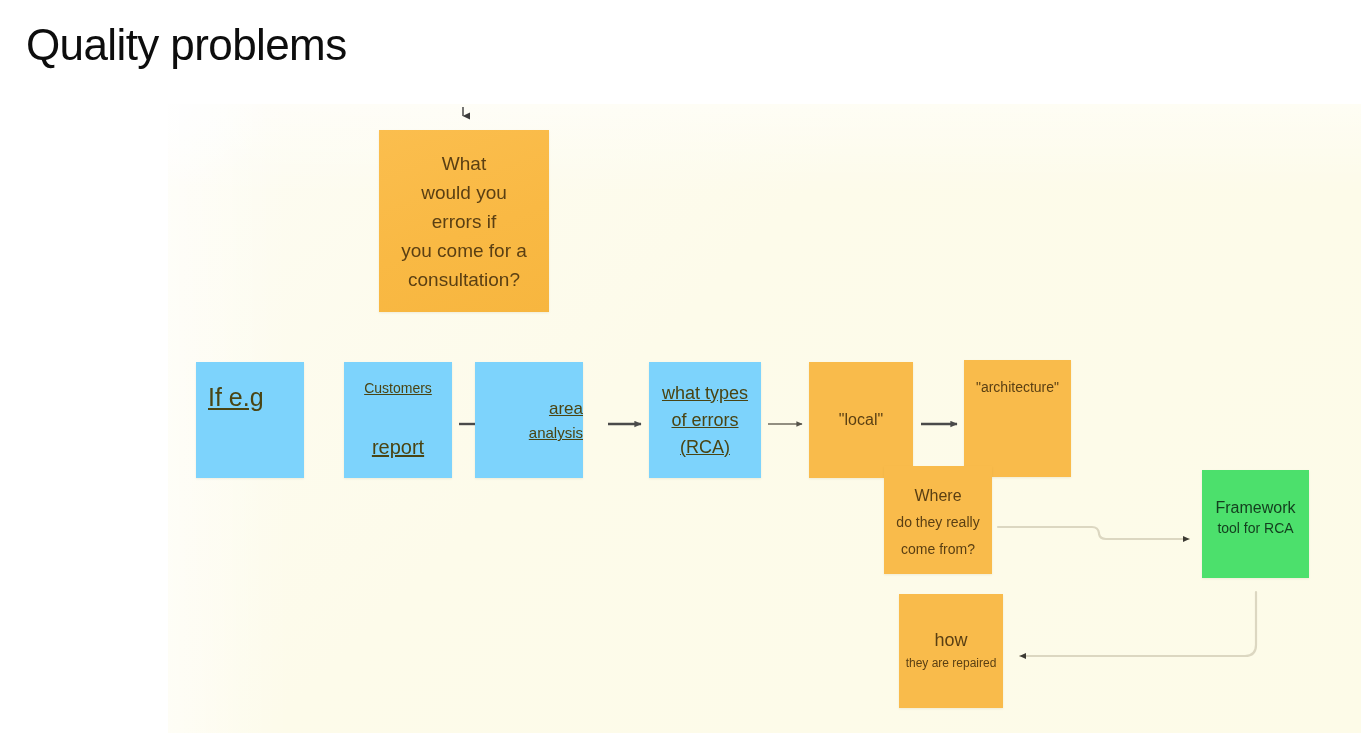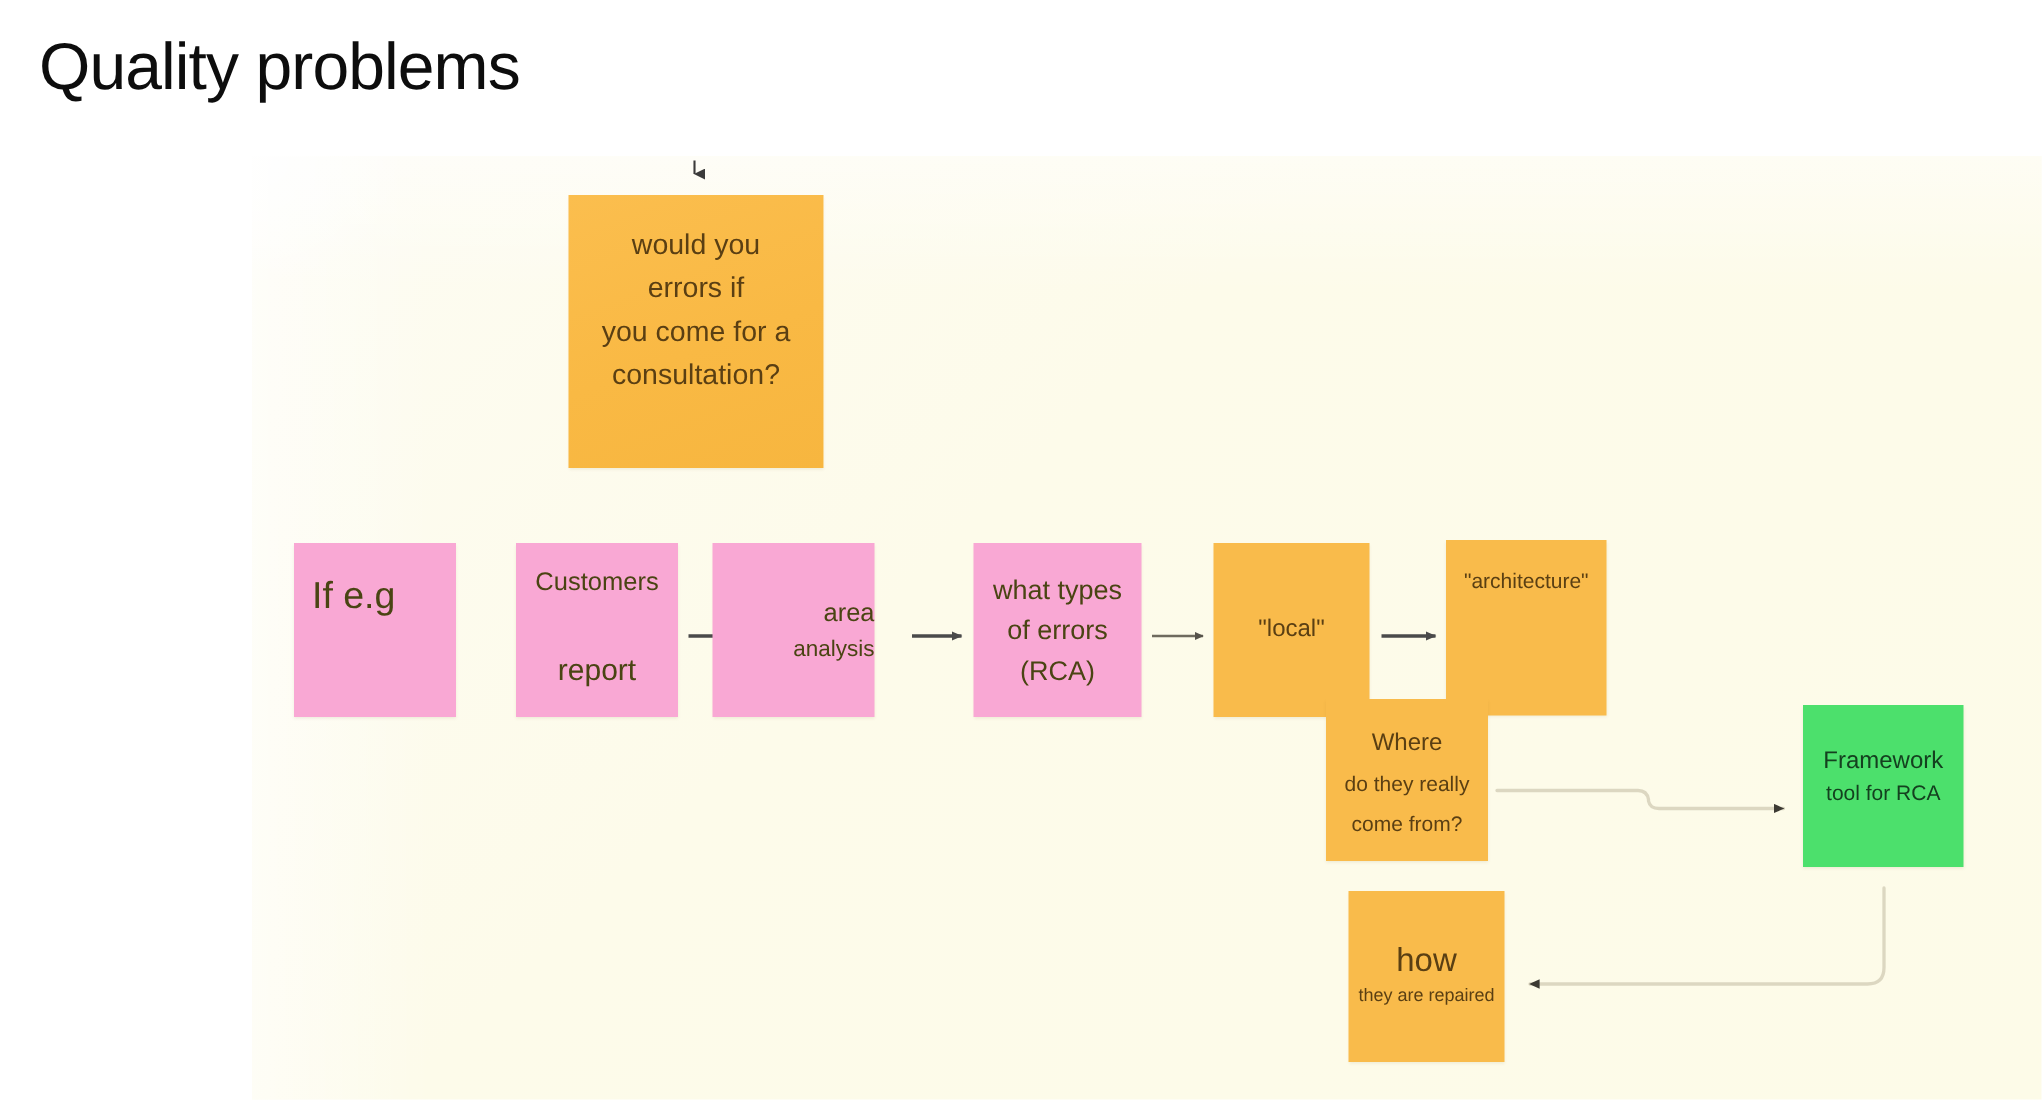--- a/index.html
+++ b/index.html
@@ -208,6 +208,7 @@
 </svg>
 
 <div class="note note-orange" id="note-consultation">
+  <span class="ln">What</span>
   <span class="ln">would you</span>
   <span class="ln">errors if</span>
   <span class="ln">you come for a</span>

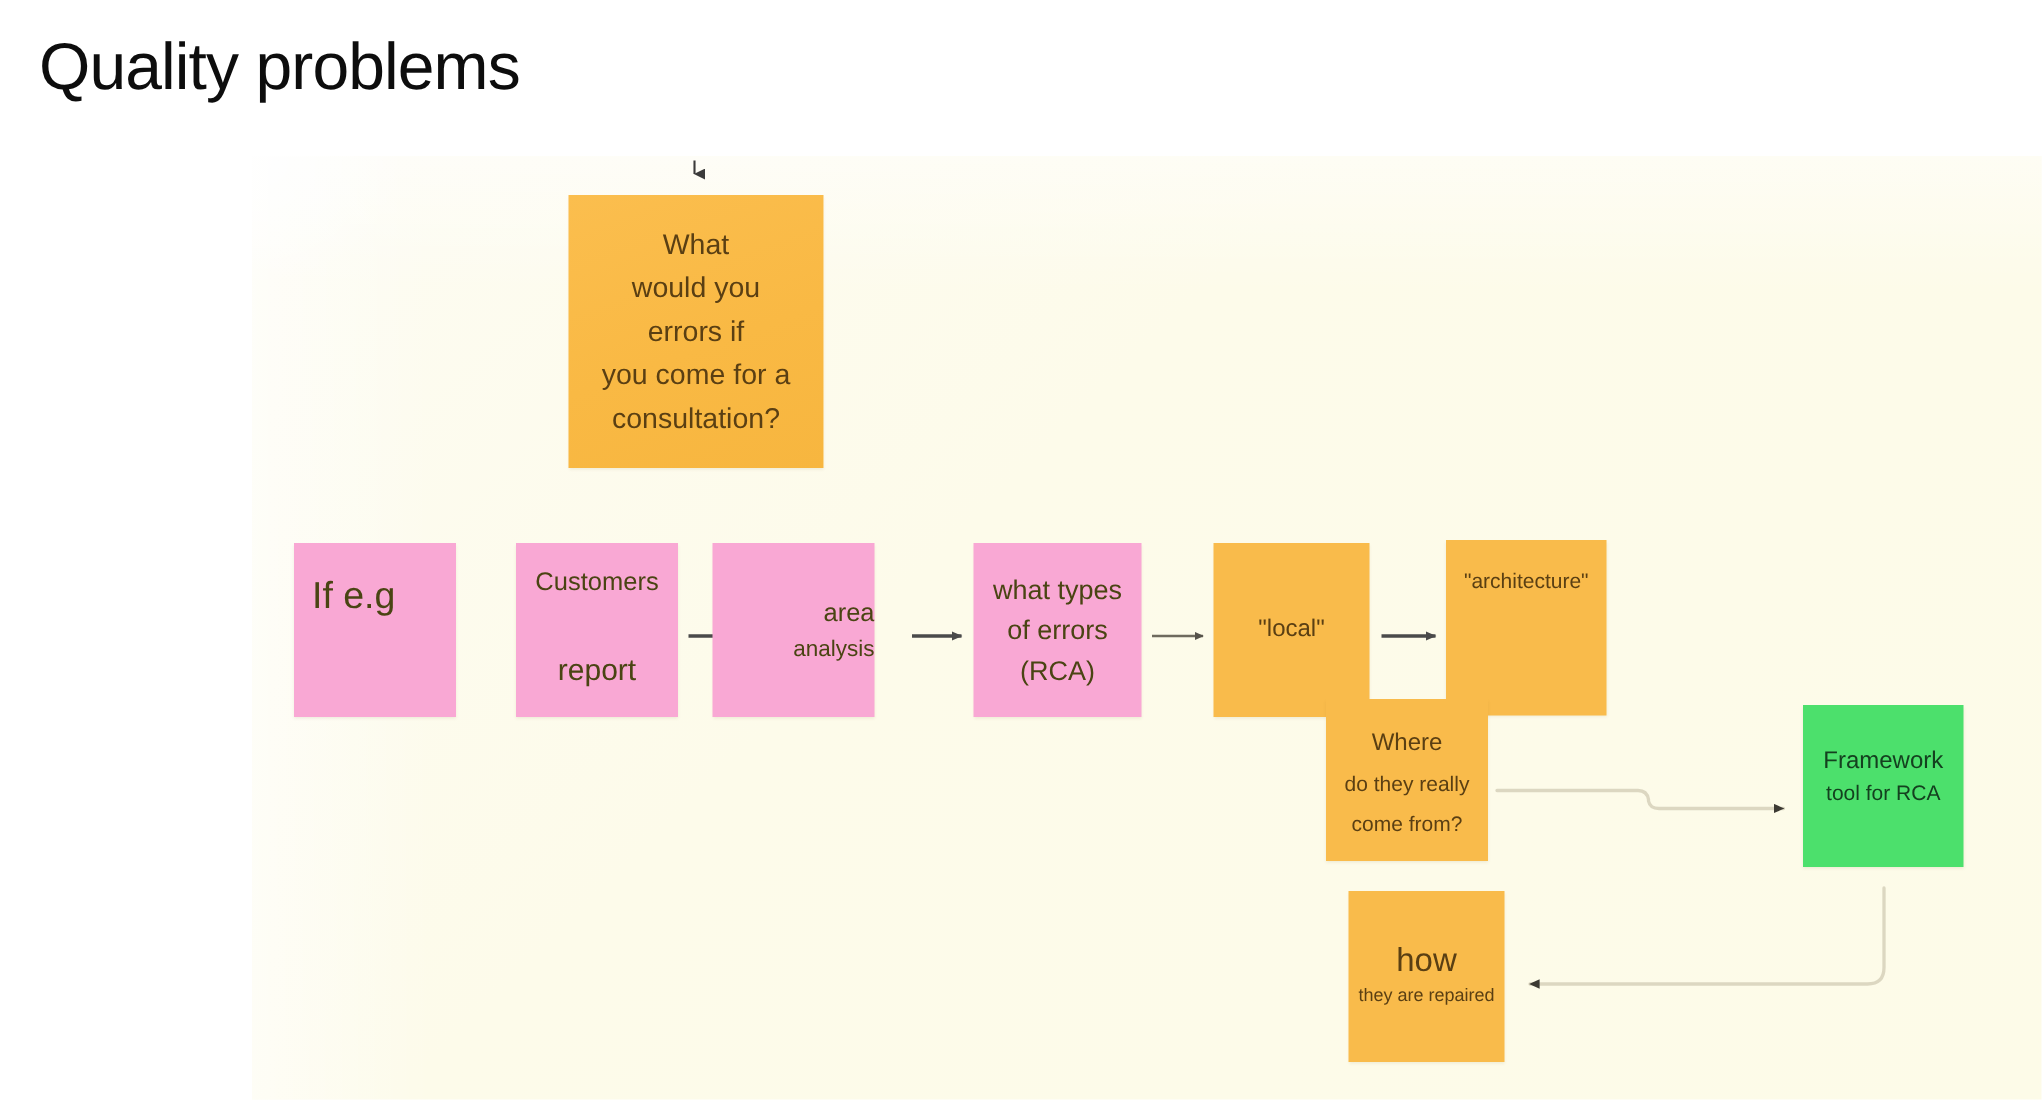--- a/index.html
+++ b/index.html
@@ -72,7 +72,7 @@
   }
   .note .ln { display: block; width: 100%; }
 
-  .note-yellow { background: #f9a8d4; color: #4a4413; }
+  .note-yellow { background: #7dd3fc; color: #4a4413; text-decoration: underline; }
   .note-orange { background: #f9bb4b; color: #5a3f13; }
   .note-green  { background: #4ce06c; color: #14401f; }
 

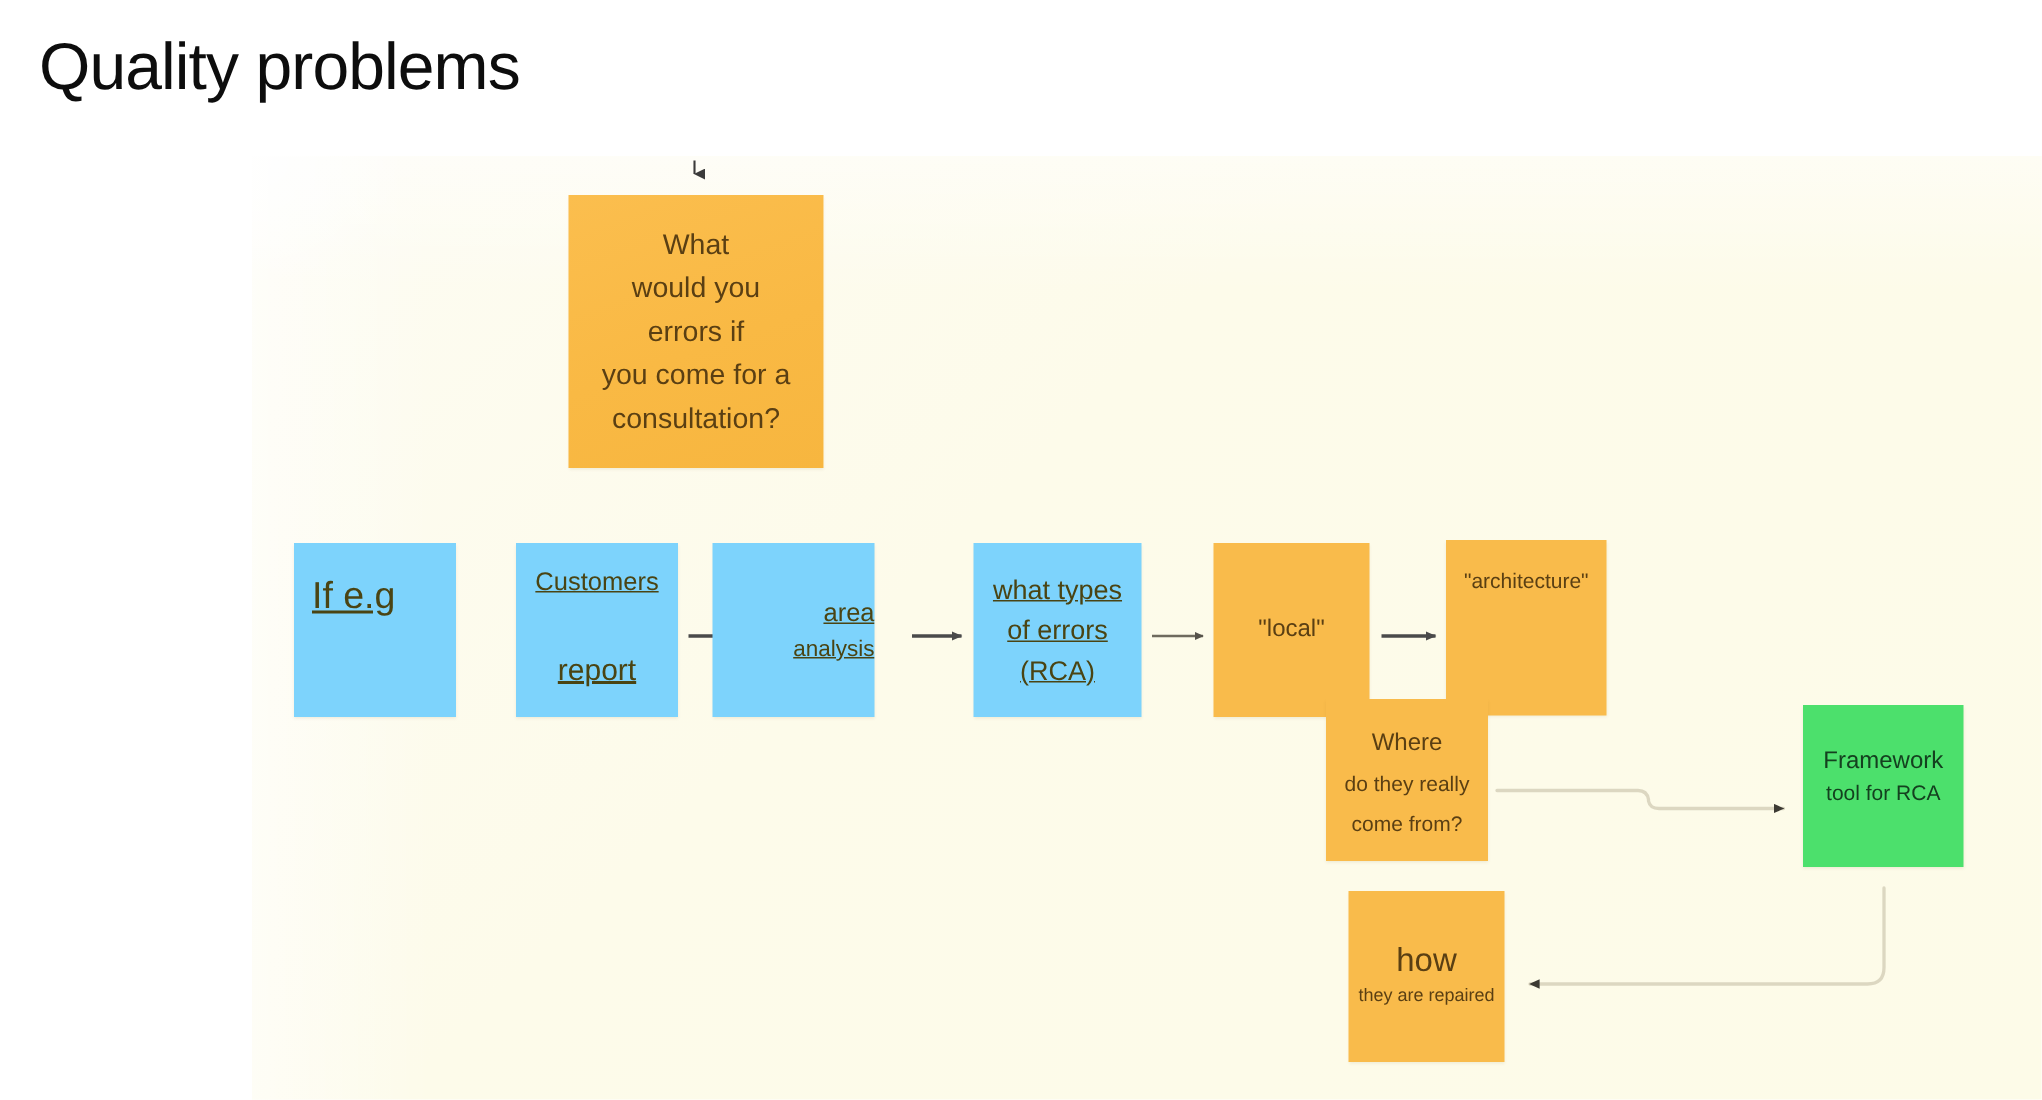--- a/index.html
+++ b/index.html
@@ -96,7 +96,7 @@
     left: 344px; top: 362px; width: 108px; height: 116px;
     justify-content: flex-start; padding-top: 17px;
   }
-  #note-customers .ln-small { font-size: 17px; line-height: 18px; }
+  #note-customers .ln-small { font-size: 14px; line-height: 18px; }
   #note-customers .ln-big { font-size: 20px; line-height: 28px; margin-top: 36px; }
 
   #note-area {

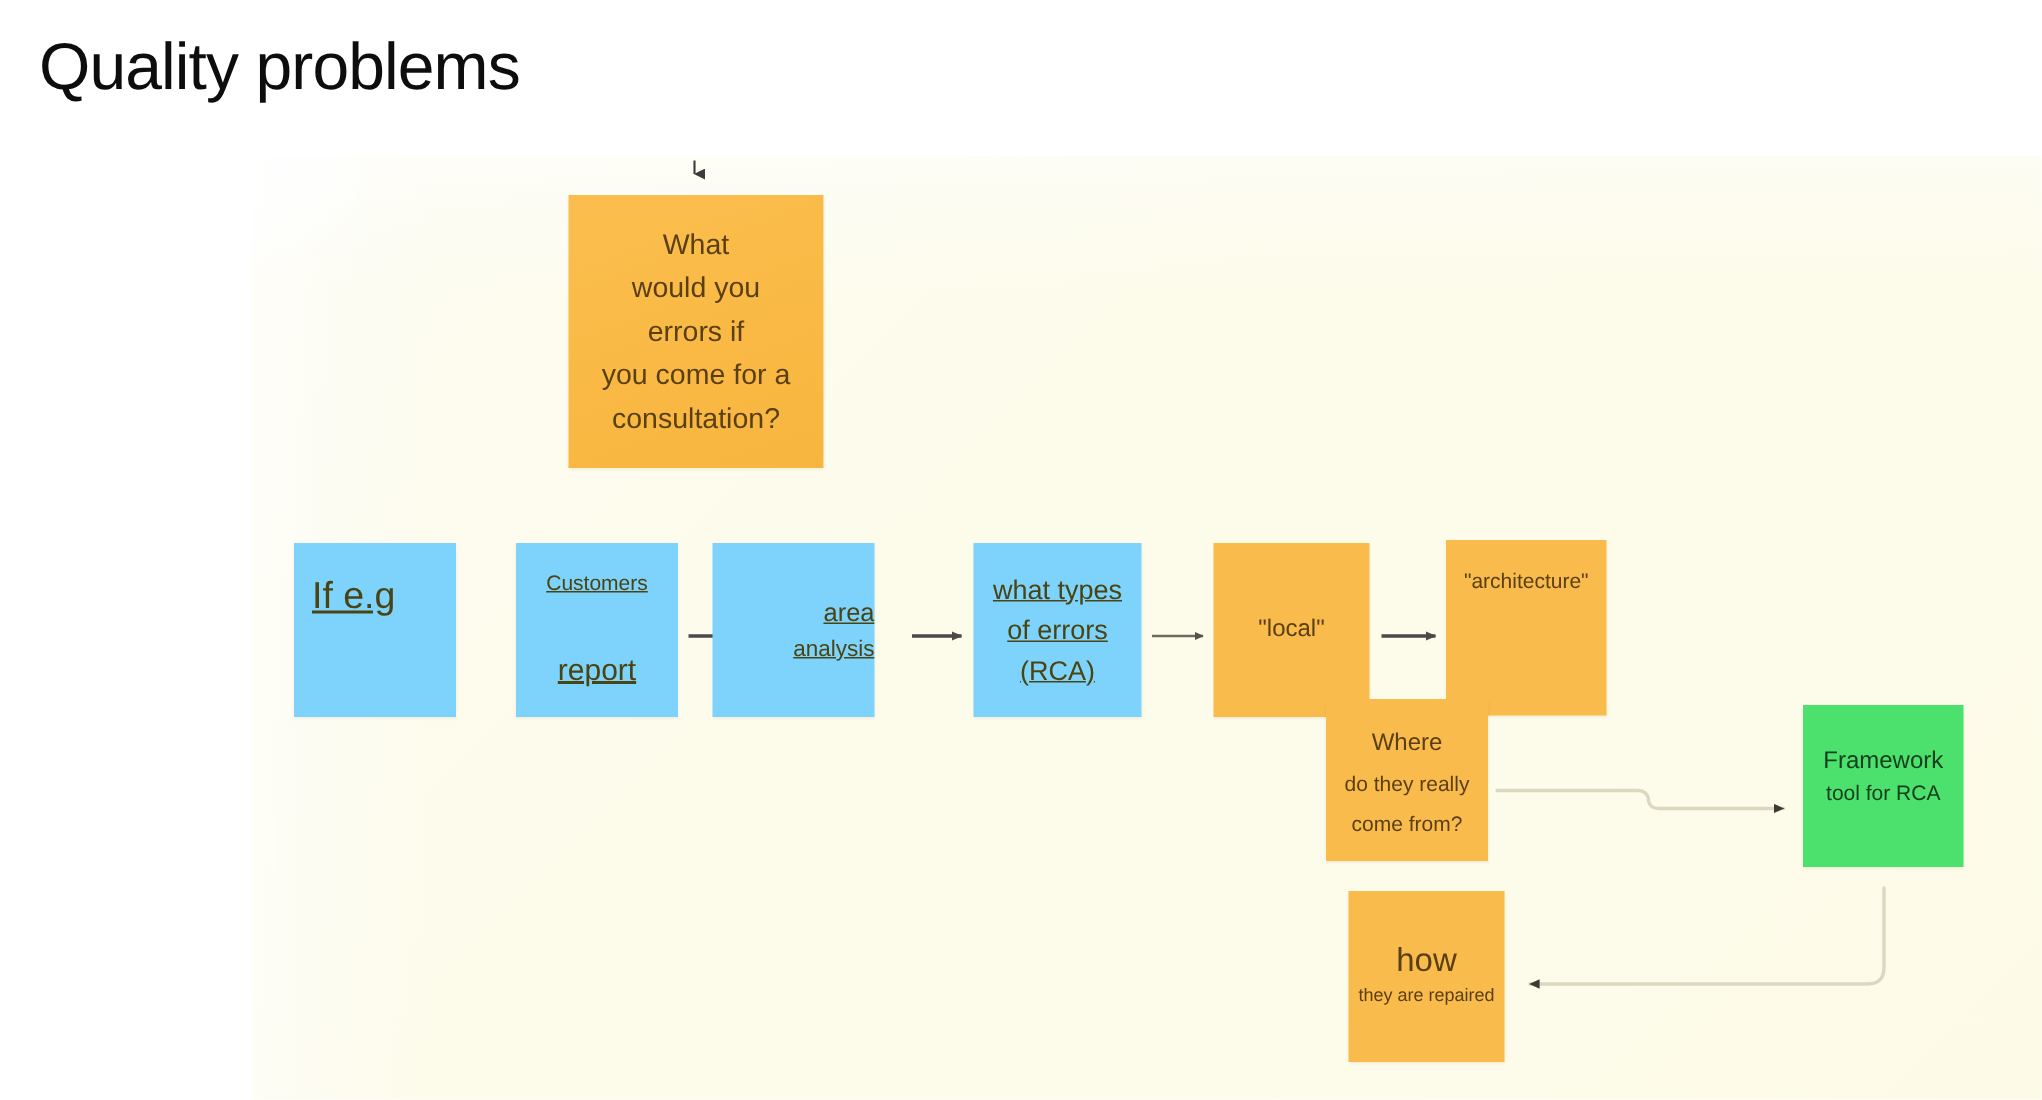--- a/index.html
+++ b/index.html
@@ -143,7 +143,7 @@
     left: 899px; top: 594px; width: 104px; height: 114px;
     justify-content: flex-start; padding-top: 34px;
   }
-  #note-how .ln-big { font-size: 22px; line-height: 24px; }
+  #note-how .ln-big { font-size: 18px; line-height: 24px; }
   #note-how .ln-small { font-size: 12px; line-height: 22px; }
 
   

